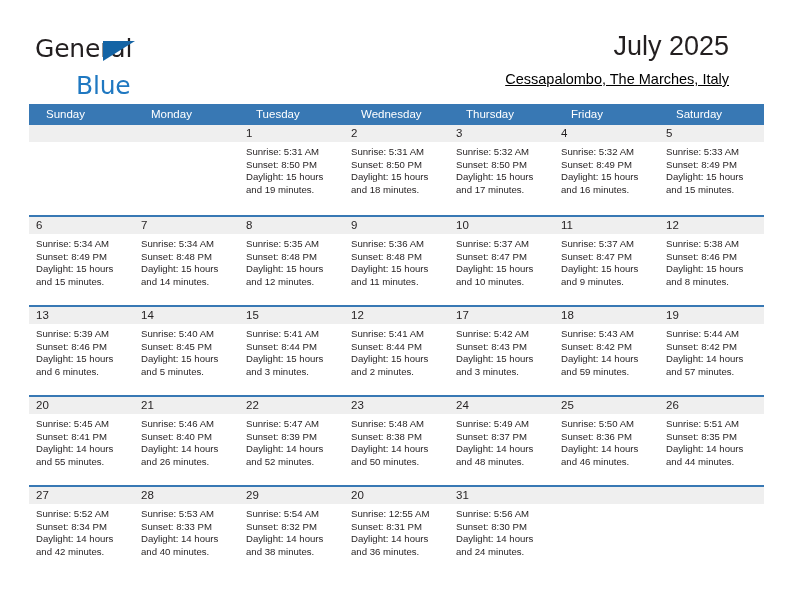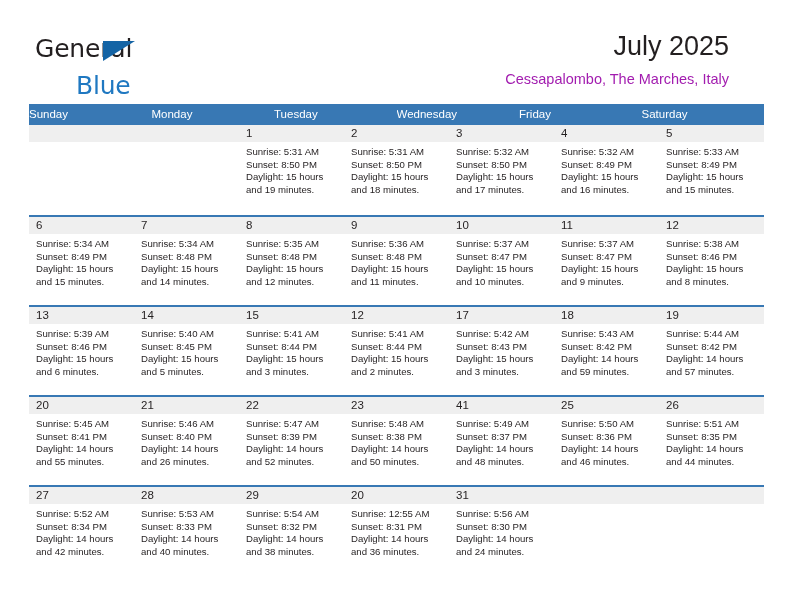--- a/index.html
+++ b/index.html
@@ -86,9 +86,10 @@
     margin-top: 8px;
     font-size: 14.5px;
     font-weight: 400;
-    color: #a21caf;
+    color: #000000;
     line-height: 18px;
     white-space: nowrap;
+    text-decoration: underline;
   }
 
   

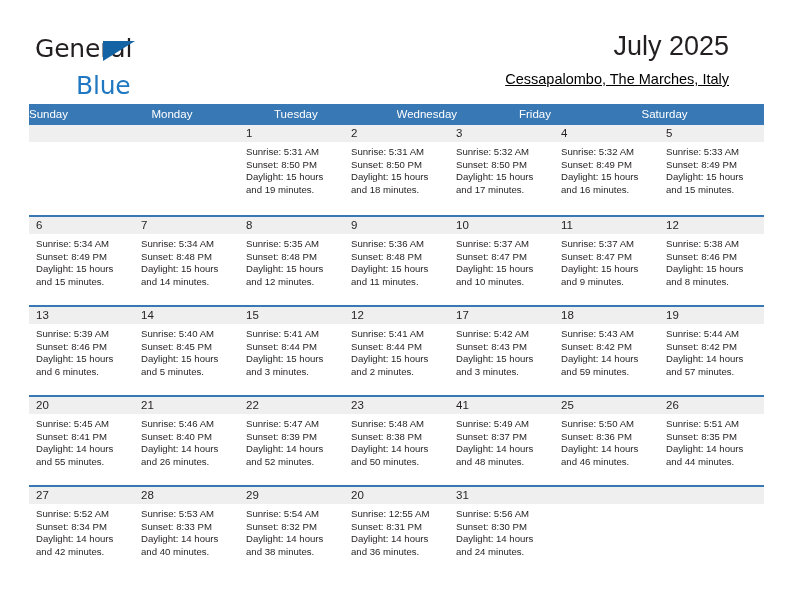--- a/index.html
+++ b/index.html
@@ -110,7 +110,7 @@
     color: #ffffff;
     font-size: 11.5px;
     line-height: 21px;
-    padding-left: 0;
+    padding-left: 17px;
     box-sizing: border-box;
     white-space: nowrap;
     overflow: hidden;

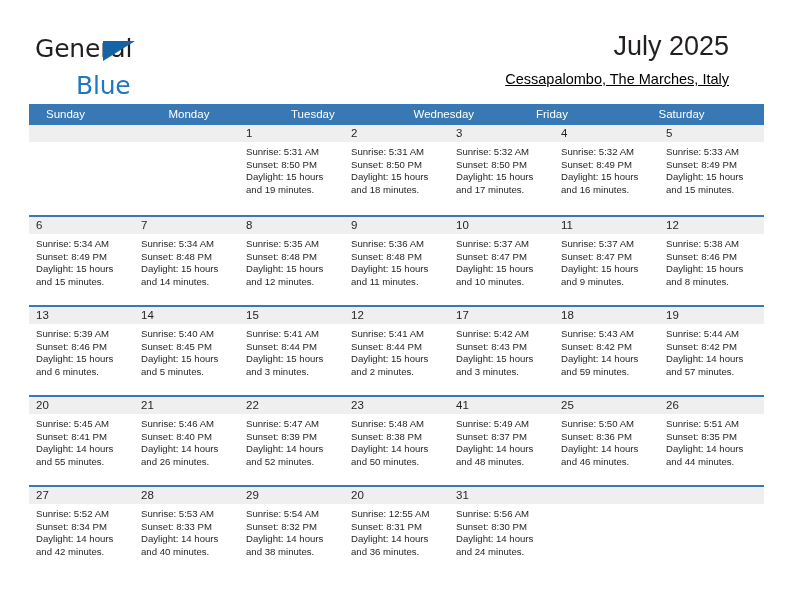--- a/index.html
+++ b/index.html
@@ -184,6 +184,7 @@
         <div class="dow">Monday</div>
         <div class="dow">Tuesday</div>
         <div class="dow">Wednesday</div>
+        <div class="dow">Thursday</div>
         <div class="dow">Friday</div>
         <div class="dow">Saturday</div>
       </div>

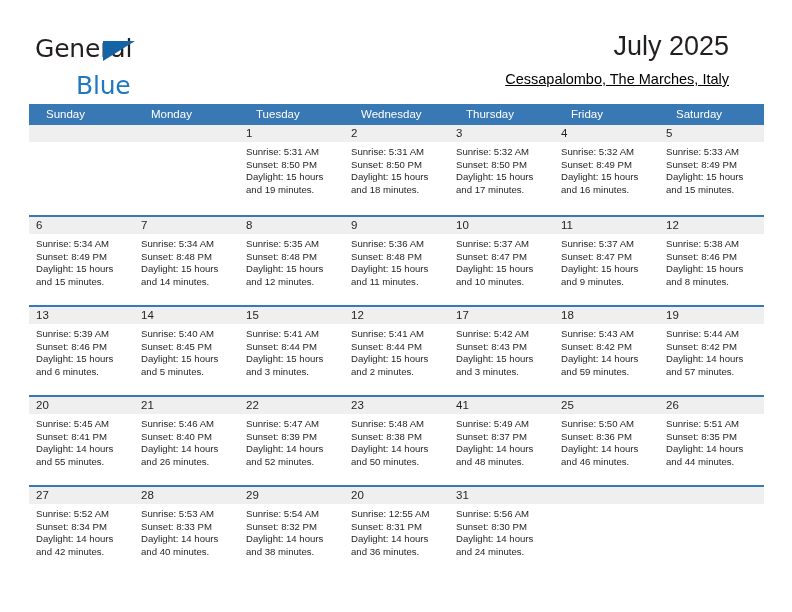--- a/index.html
+++ b/index.html
@@ -463,7 +463,7 @@
           </div>
           <div class="cell">
             <div class="daynum-band">
-              <span class="daynum">41</span>
+              <span class="daynum">24</span>
             </div>
             <div class="cell-body">
               <div class="cell-line">Sunrise: 5:49 AM</div>

